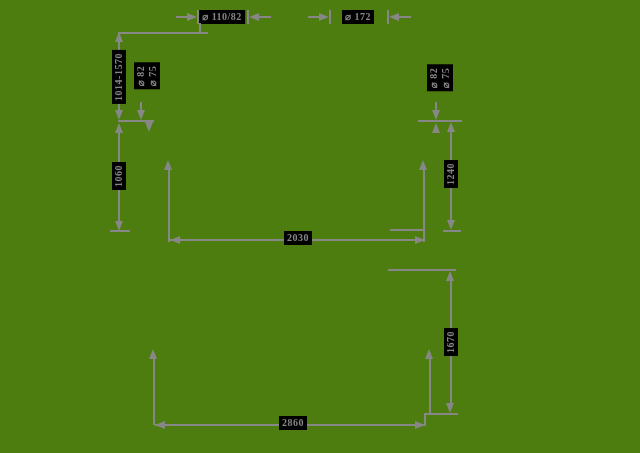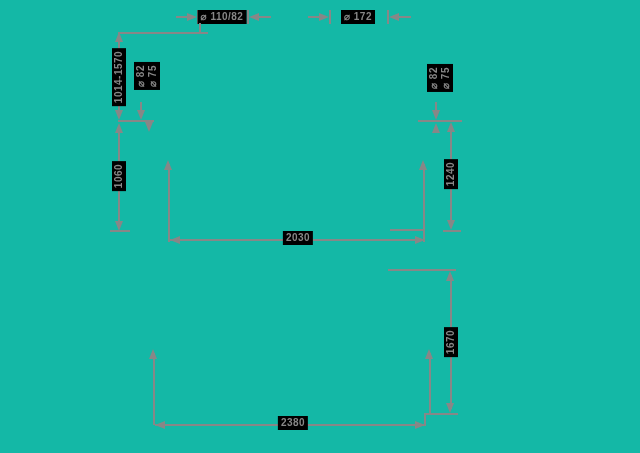--- a/index.html
+++ b/index.html
@@ -5,8 +5,8 @@
   :root { --g:#878787; }
   html,body { margin:0; padding:0; background:#000; }
   .canvas {
-    position:relative; width:640px; height:453px; background:#14b8a6;
-    overflow:hidden; font-family:Liberation Sans, sans-serif;
+    position:relative; width:640px; height:453px; background:#4d7c0f;
+    overflow:hidden; font-family:Liberation Serif, serif;
   }
   .ln { position:absolute; background:var(--g); }
   .arr { position:absolute; width:0; height:0; }

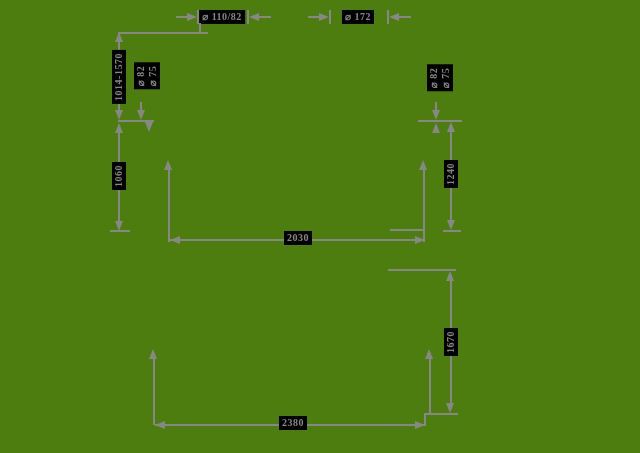--- a/index.html
+++ b/index.html
@@ -109,7 +109,7 @@
   <div class="arr left" style="left:155px; top:421px;"></div>
   <div class="ln" style="left:155px; top:424px; width:270px; height:2px;"></div>
   <div class="arr right" style="left:415px; top:421px;"></div>
-  <div class="hlabel" style="left:293px; top:423px;">2380</div>
+  <div class="hlabel" style="left:293px; top:423px;">2860</div>
 
 </div>
 

